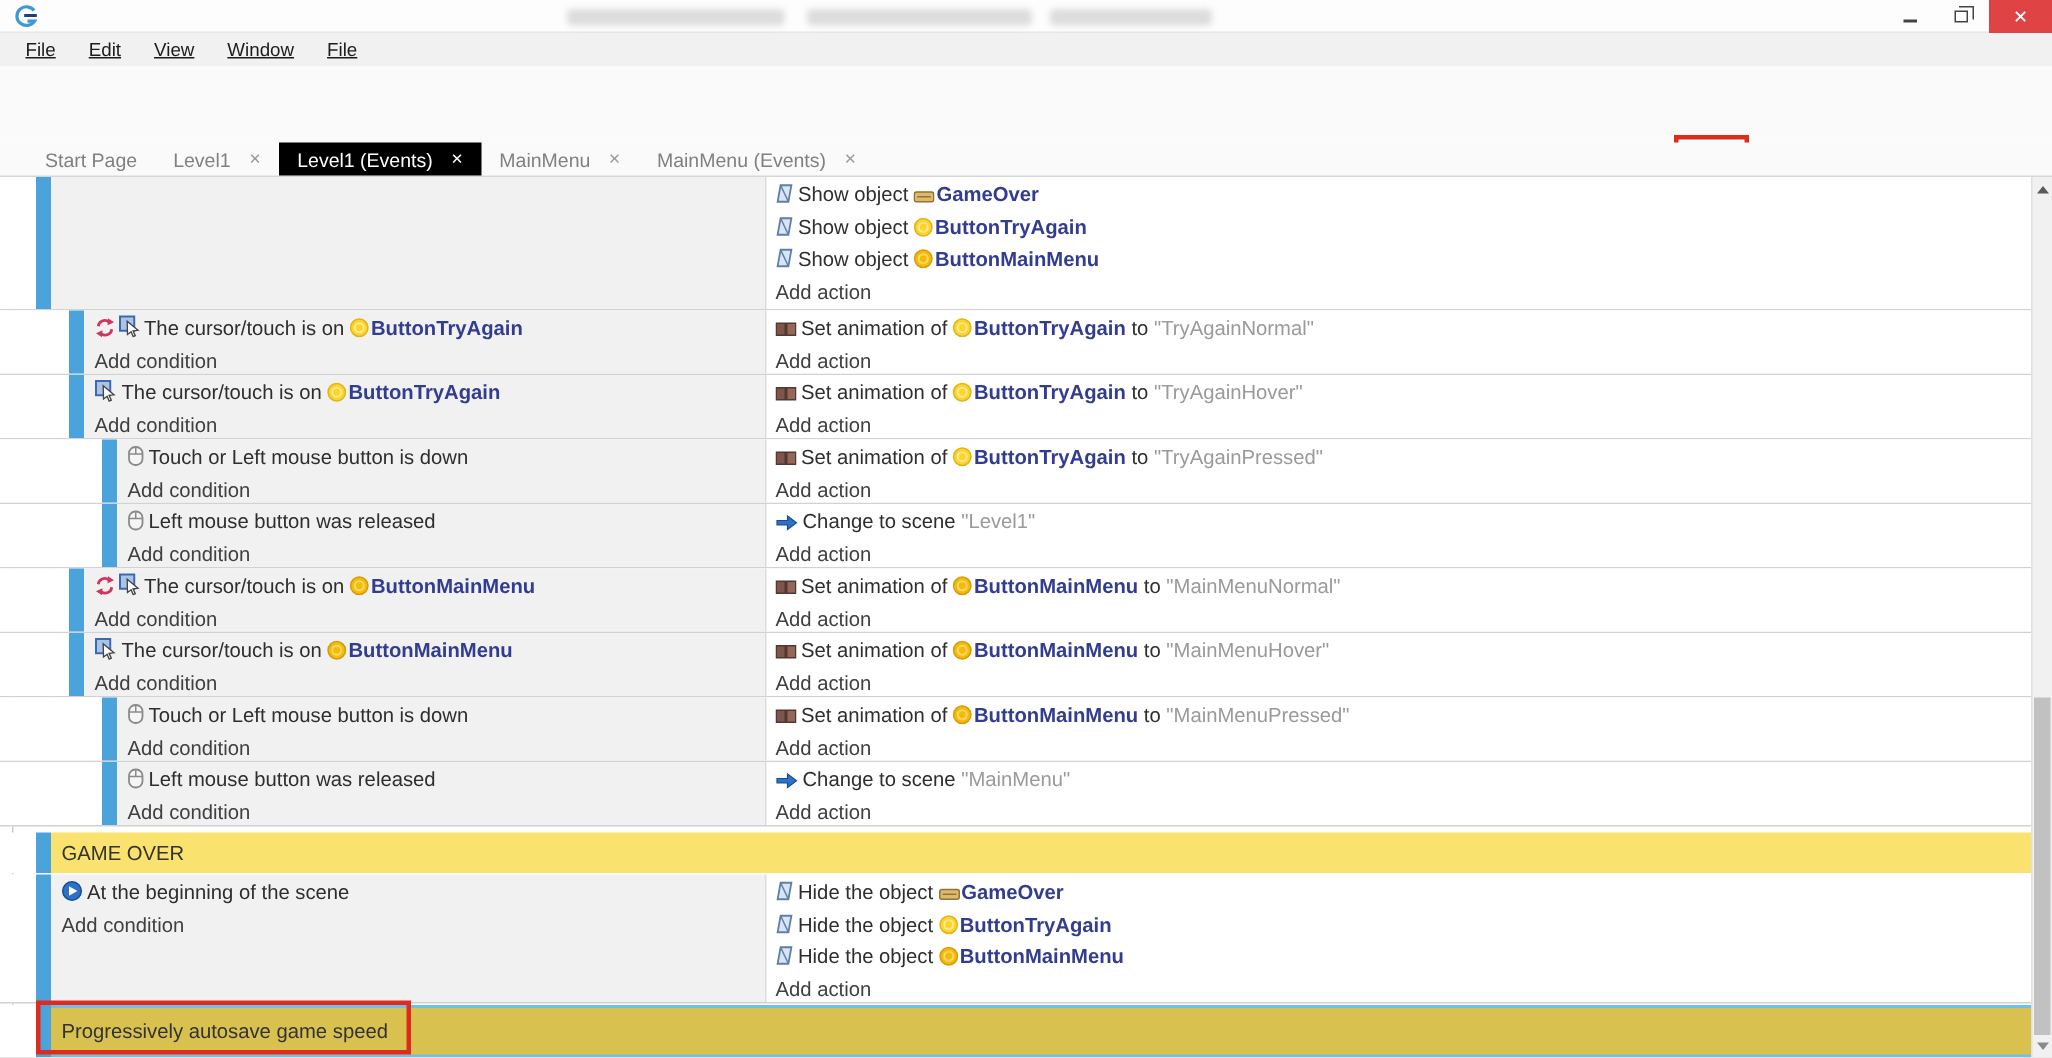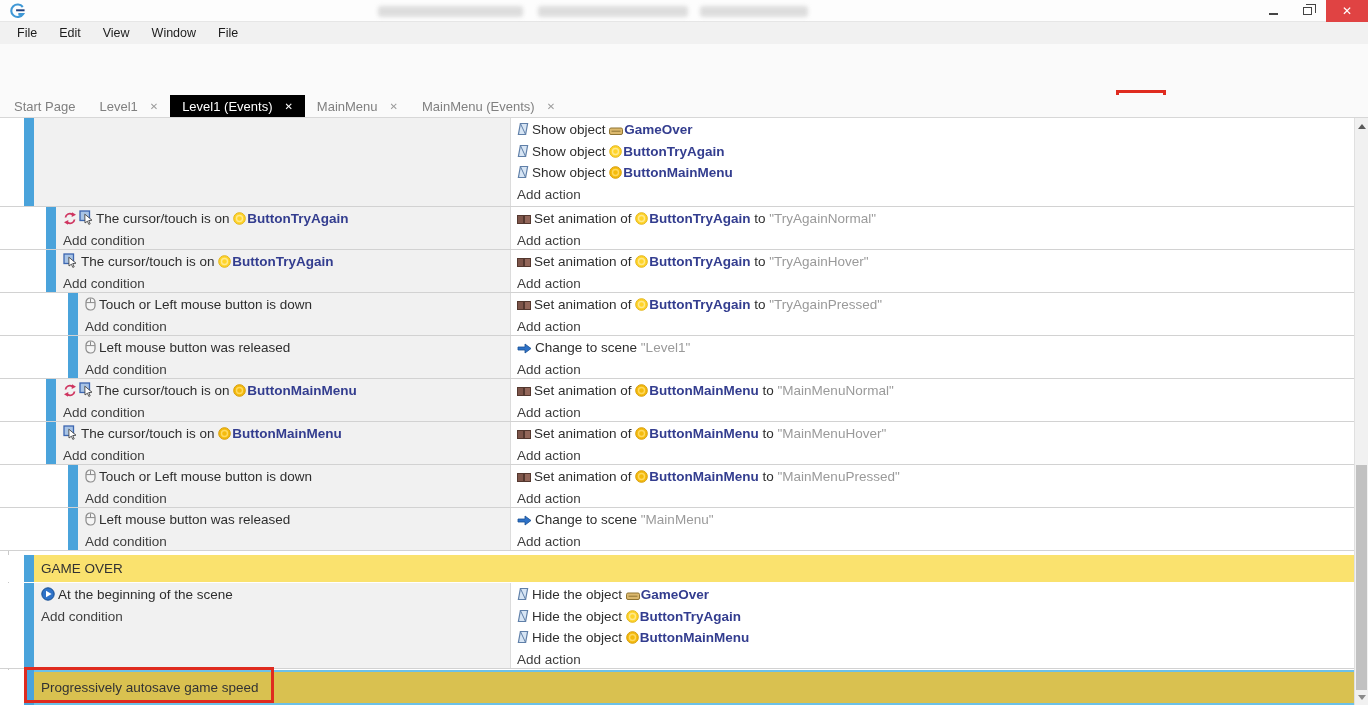--- a/index.html
+++ b/index.html
@@ -22,7 +22,7 @@
   
   .menubar{position:absolute;left:0;top:22px;width:1368px;height:22px;background:#f1f1f1;
            display:flex;align-items:center;padding-left:6px;font-size:12.5px;color:#1c1c1c;}
-  .menu-item{padding:0 11px;height:22px;line-height:22px;}
+  .menu-item{padding:0 11px;height:22px;line-height:22px;text-decoration:underline;}
   
   .toolbar{position:absolute;left:0;top:44px;width:1368px;height:51px;background:#fafafa;}
   .tbtn{position:absolute;top:52px;width:32px;height:32px;display:flex;align-items:center;justify-content:center;}

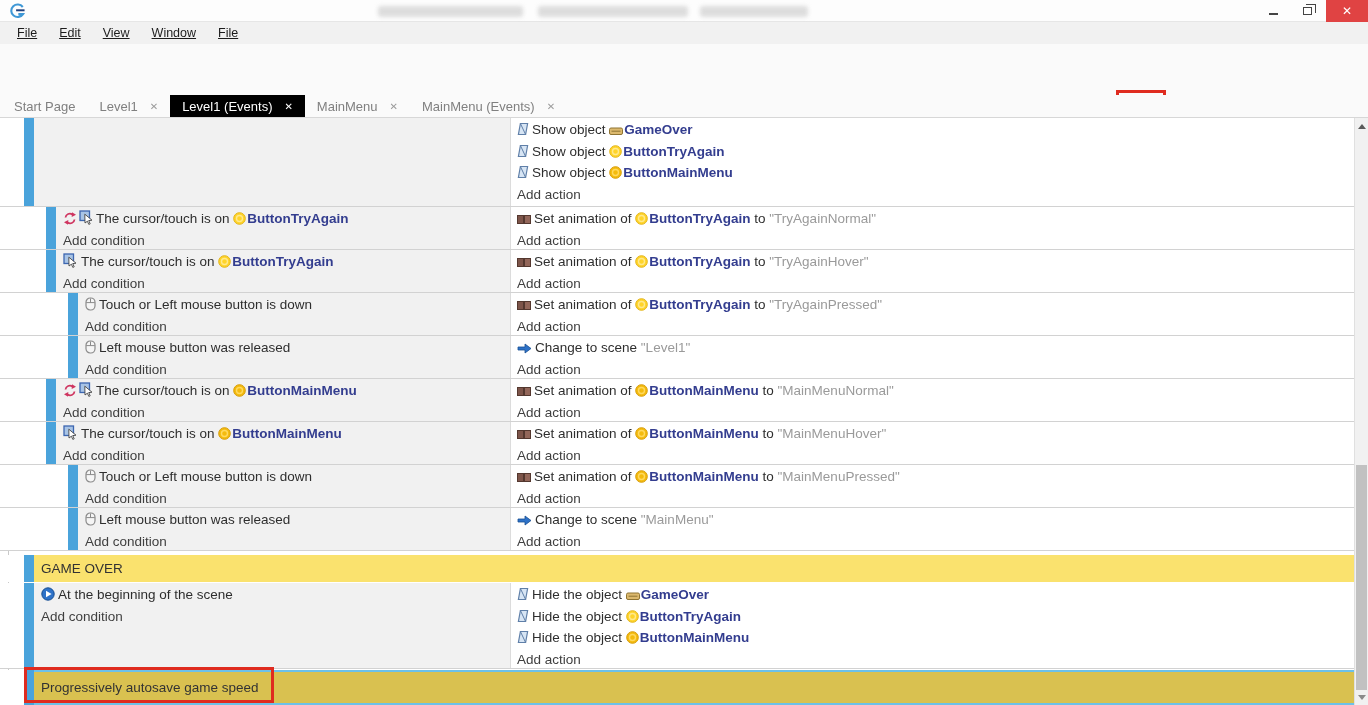--- a/index.html
+++ b/index.html
@@ -206,7 +206,7 @@
       </div>
     </div>
 
-  <div class="tabbar" style="padding-left: 0px;">
+  <div class="tabbar" style="padding-left: 16px;">
       <div class="tab" style="margin-left: 2px;">
         <span>Start Page</span>
       </div>

